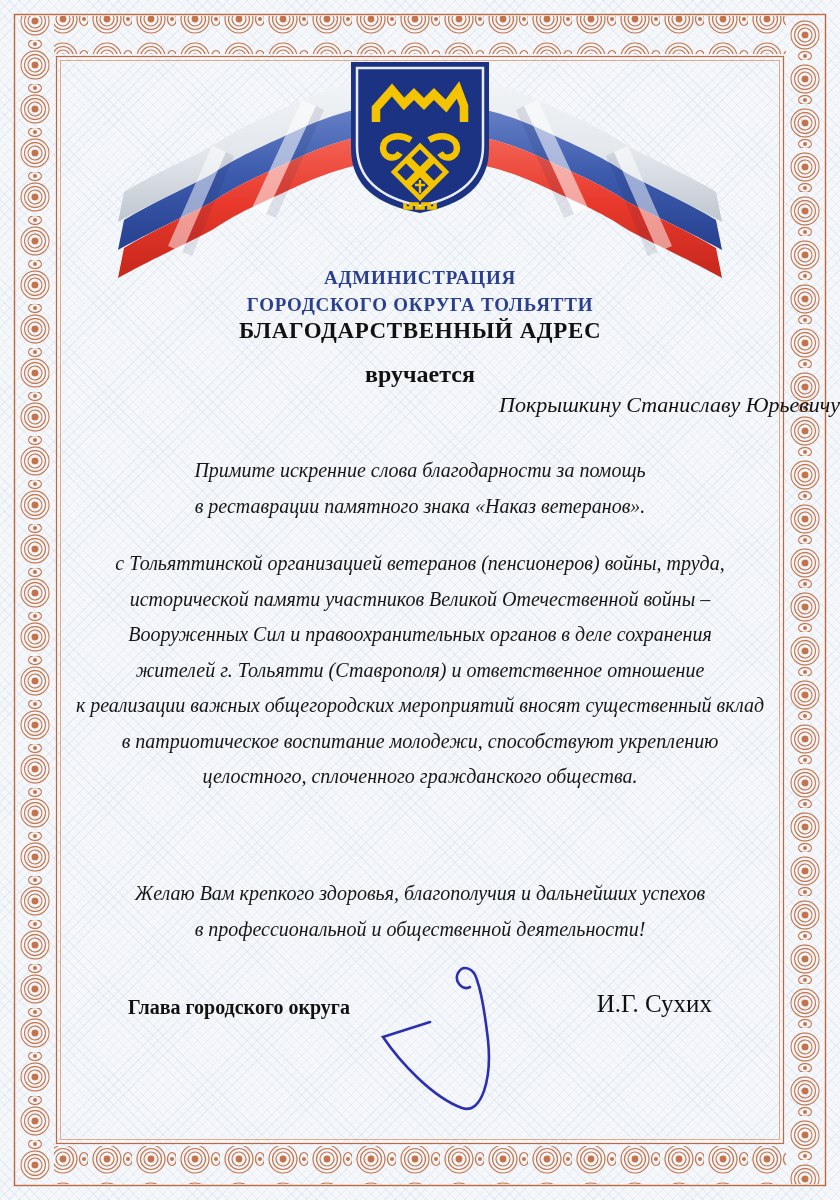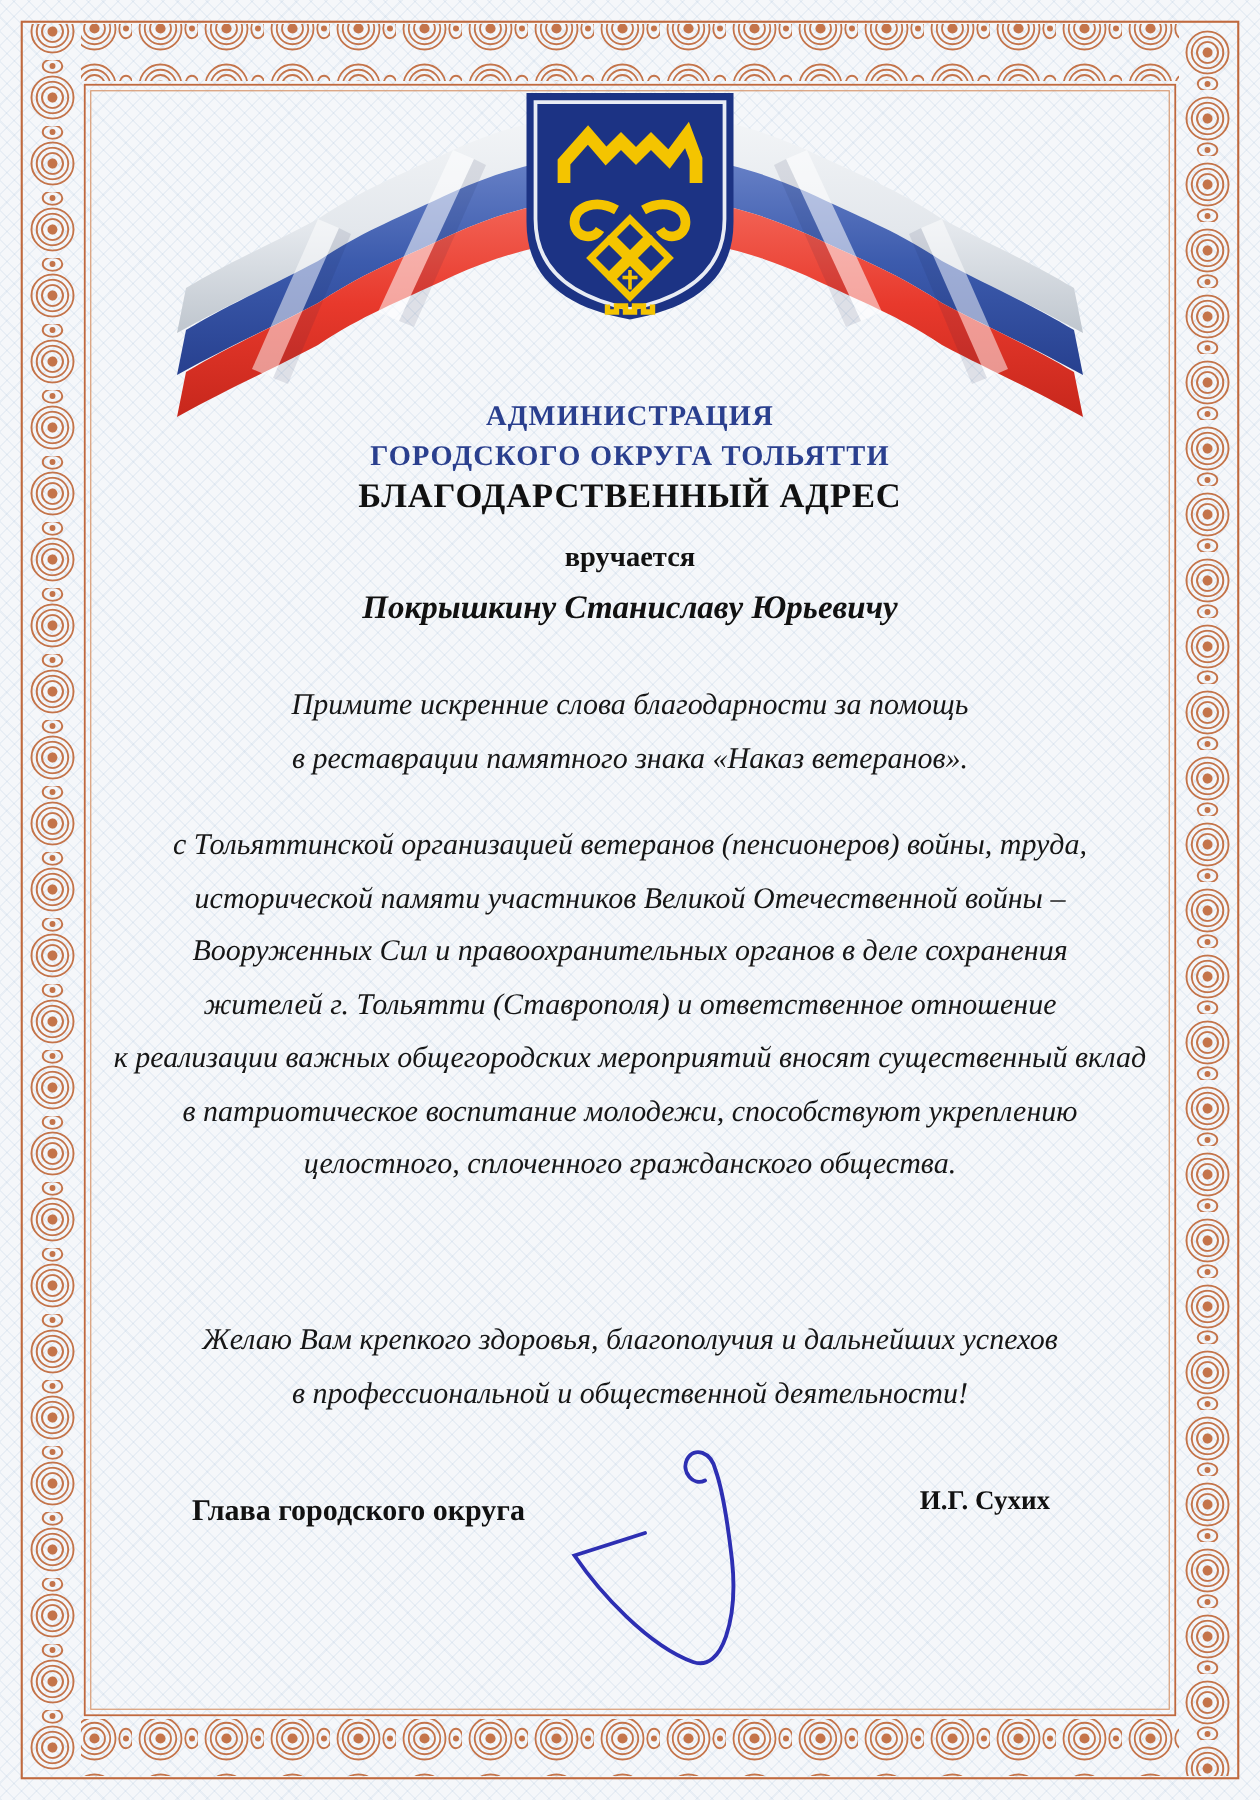--- a/index.html
+++ b/index.html
@@ -27,7 +27,7 @@
   }
   .presented{
     position:absolute;left:0;top:361px;width:100%;text-align:center;
-    color:#111;font-weight:bold;font-size:19px;
+    color:#111;font-weight:bold;font-size:24px;
   }
   .recipient{
     position:absolute;left:0;top:392px;width:100%;text-align:center;

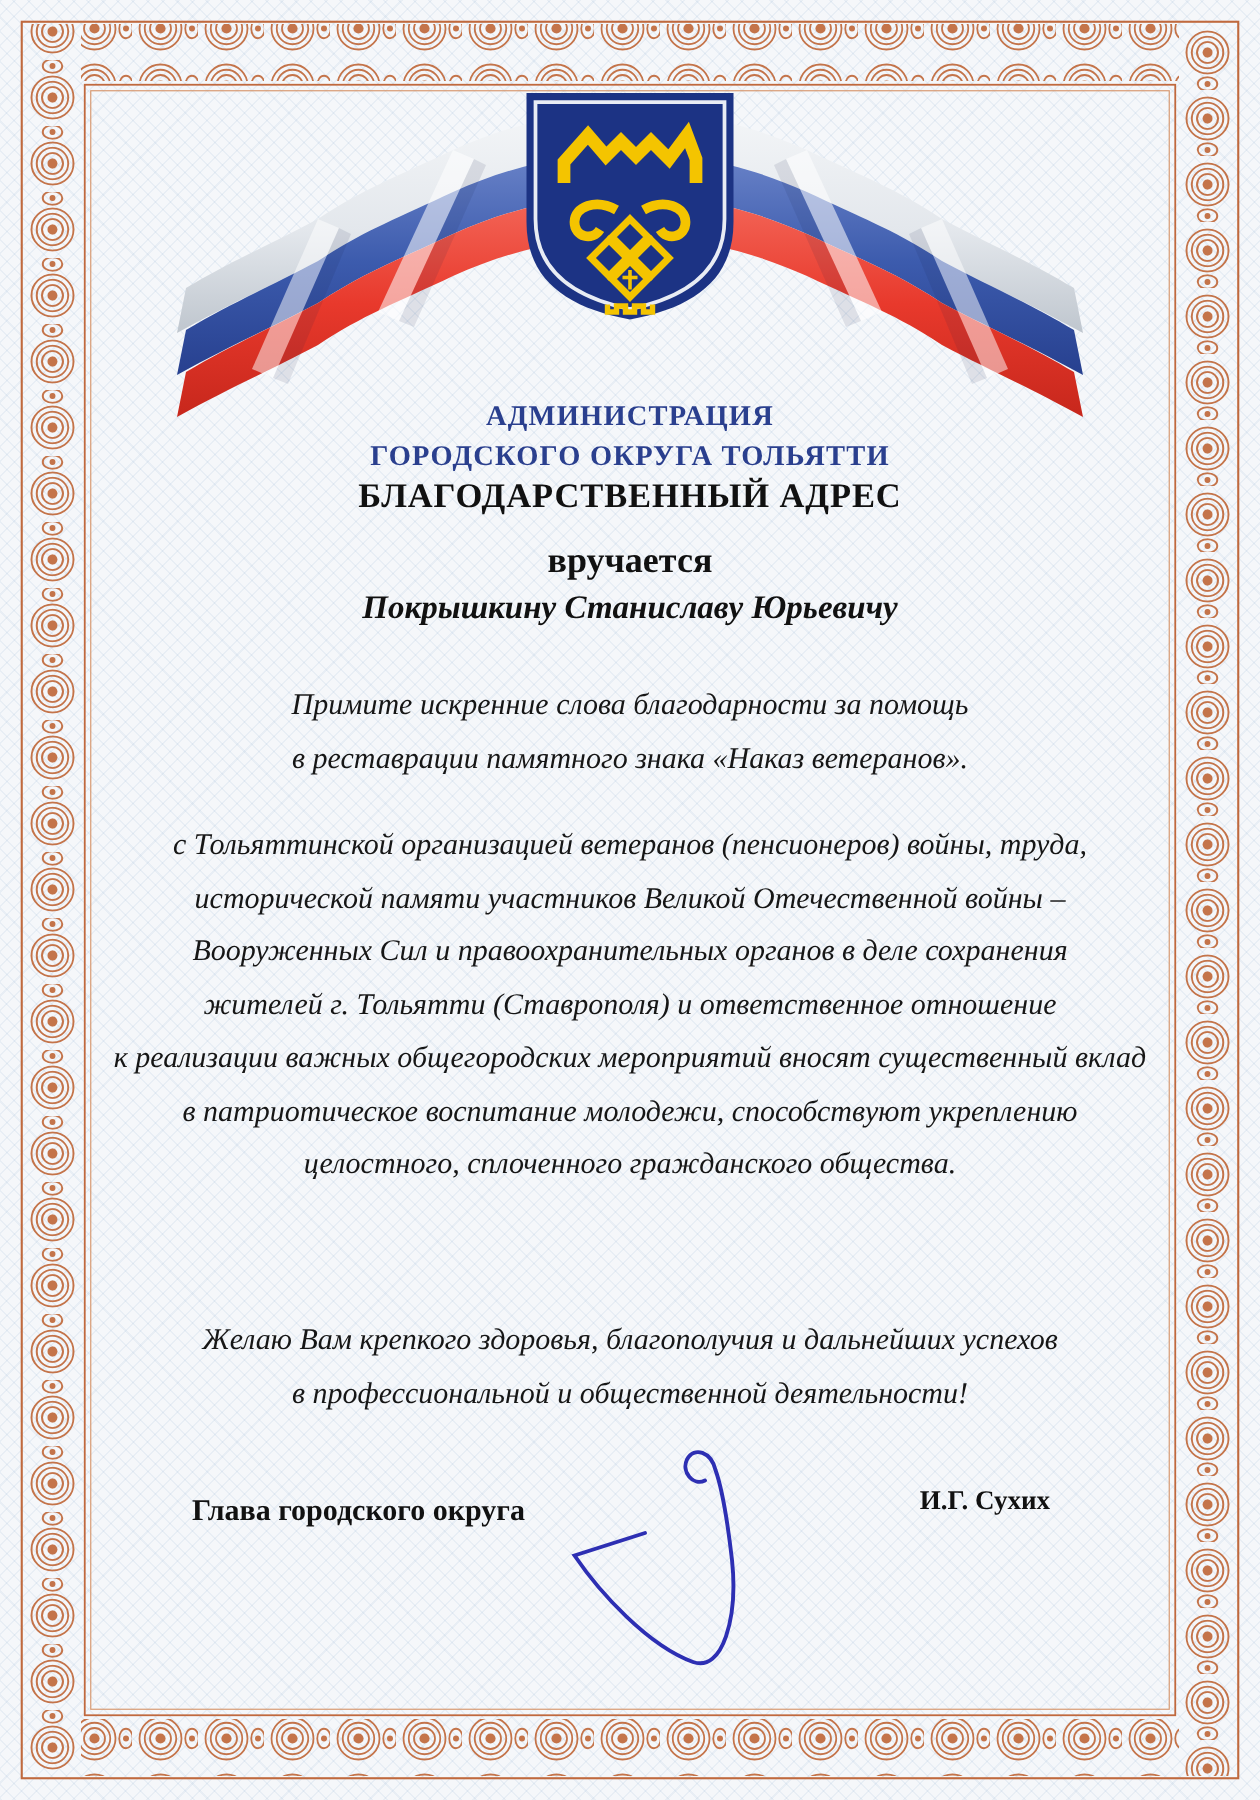--- a/index.html
+++ b/index.html
@@ -30,8 +30,8 @@
     color:#111;font-weight:bold;font-size:24px;
   }
   .recipient{
-    position:absolute;left:0;top:392px;width:100%;text-align:center;
-    color:#111;font-weight:bold;font-style:italic;font-size:22px;
+    position:absolute;left:0;top:392px;width:100%;text-align:right;
+    color:#111;font-weight:normal;font-style:italic;font-size:22px;
   }
   .para{position:absolute;left:0;width:100%;text-align:center;color:#161616;
     font-style:italic;font-size:20px;}

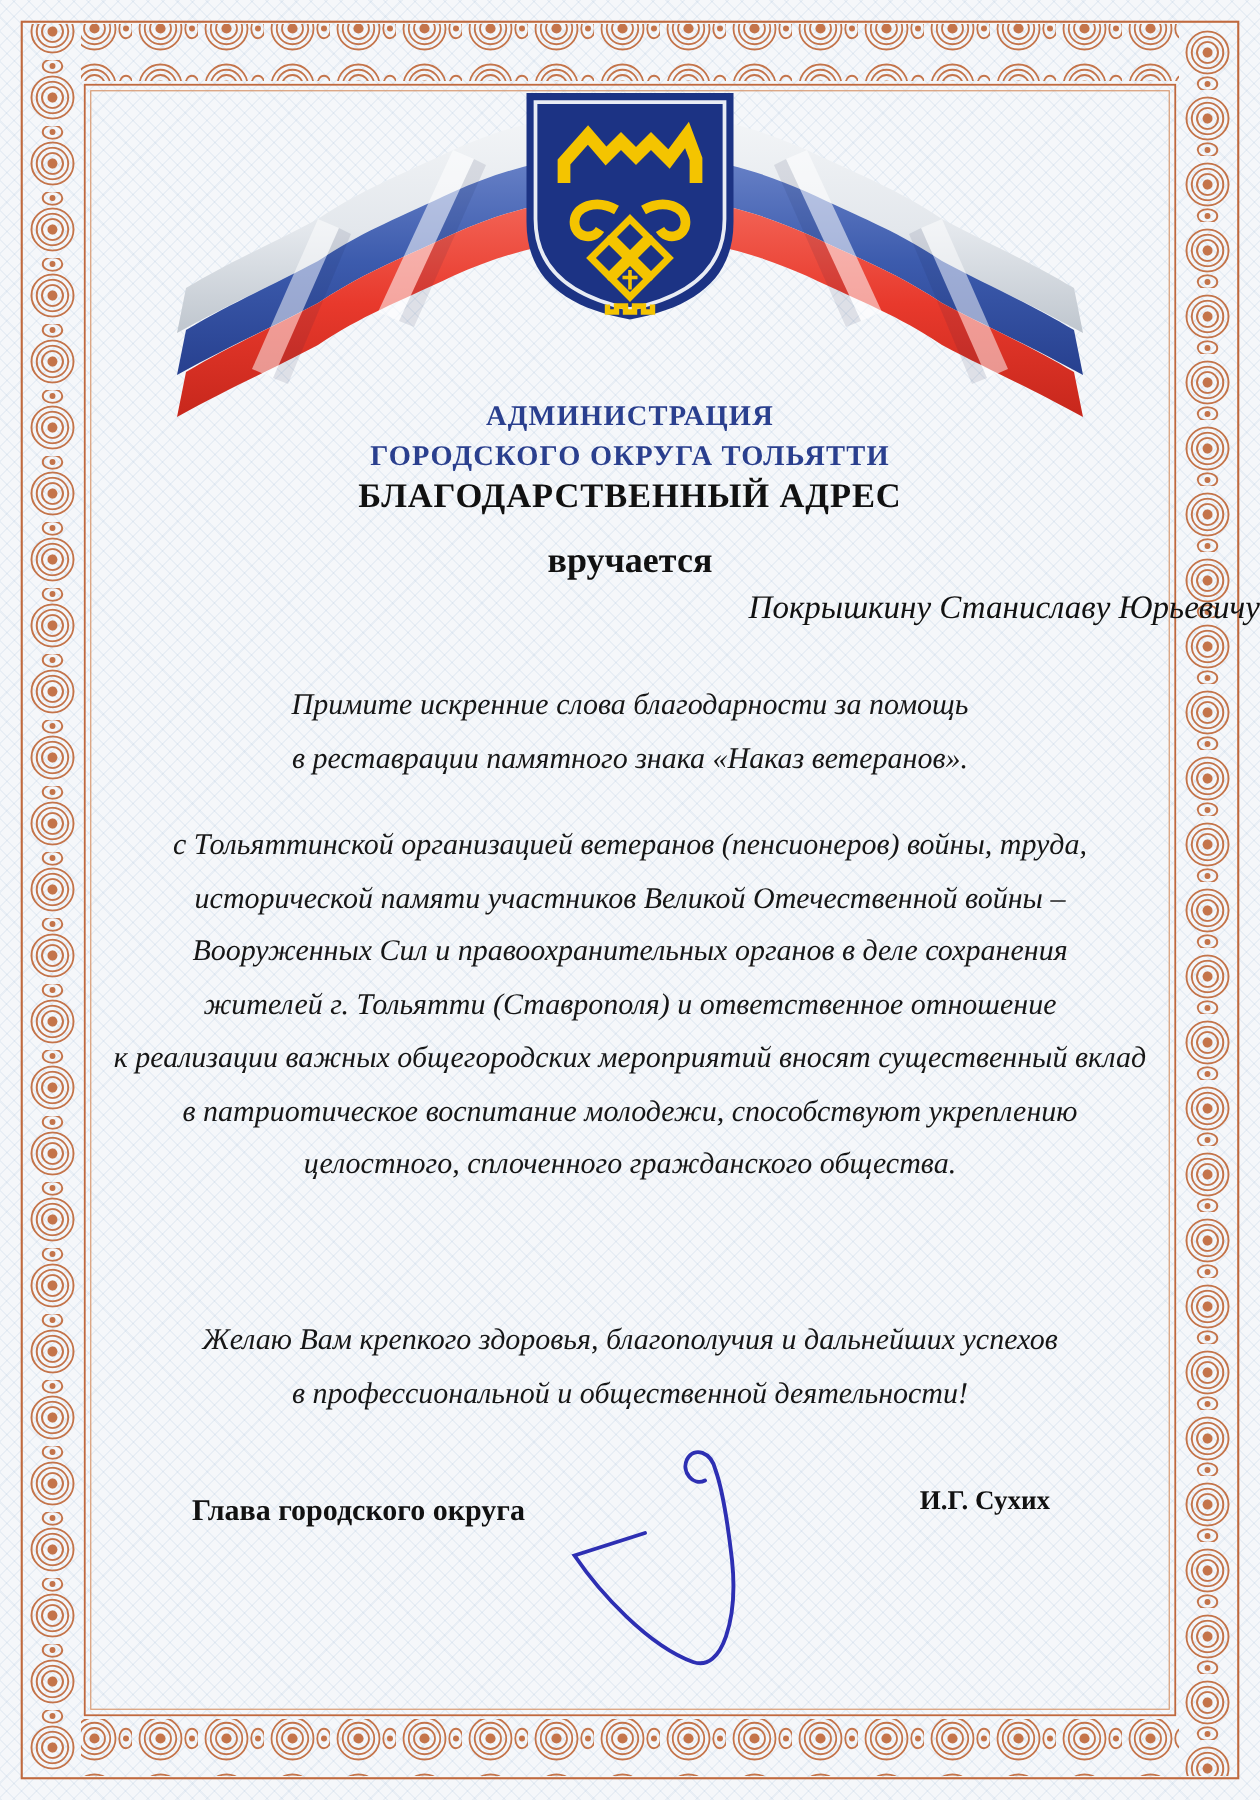--- a/index.html
+++ b/index.html
@@ -45,8 +45,8 @@
     color:#111;font-weight:bold;font-size:20px;white-space:nowrap;
   }
   .sign-name{
-    position:absolute;right:140px;top:-6px;
-    color:#111;font-weight:bold;font-size:18px;white-space:nowrap;
+    position:absolute;right:128px;top:-6px;
+    color:#111;font-weight:normal;font-size:25px;white-space:nowrap;
   }
   .sig-svg{position:absolute;left:368px;top:948px;}
 </style>

